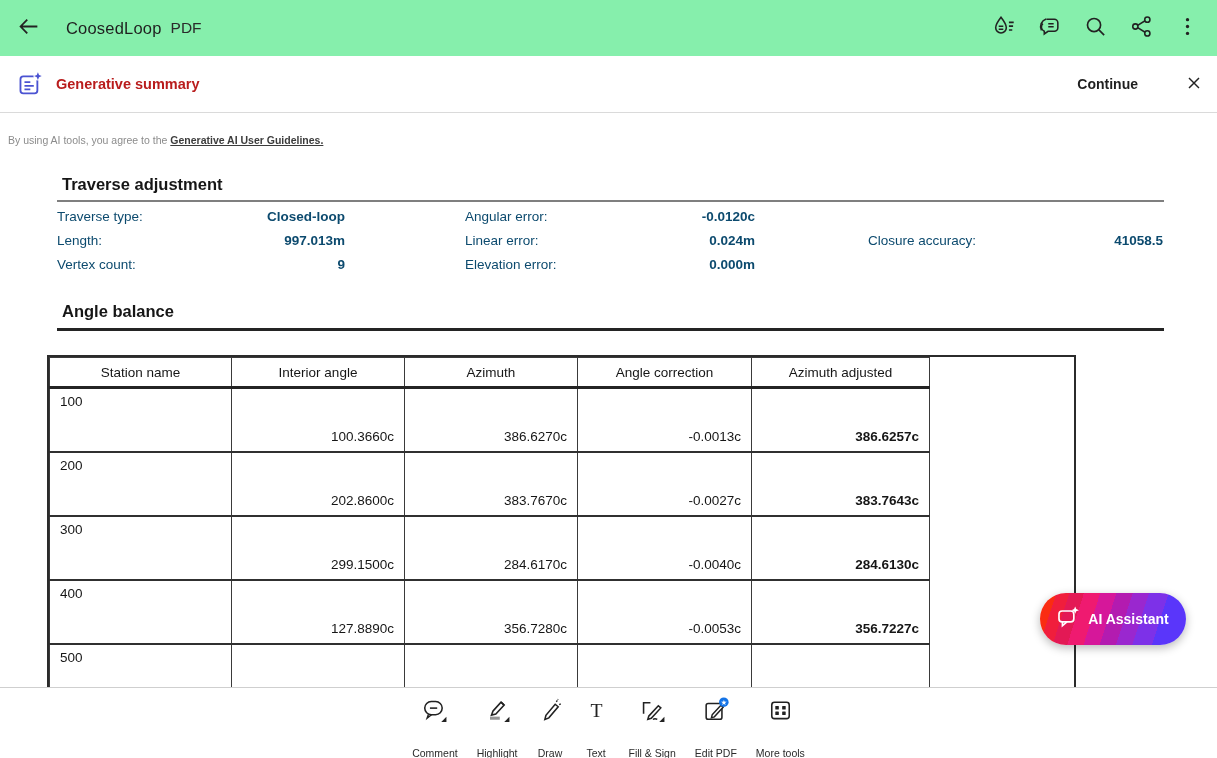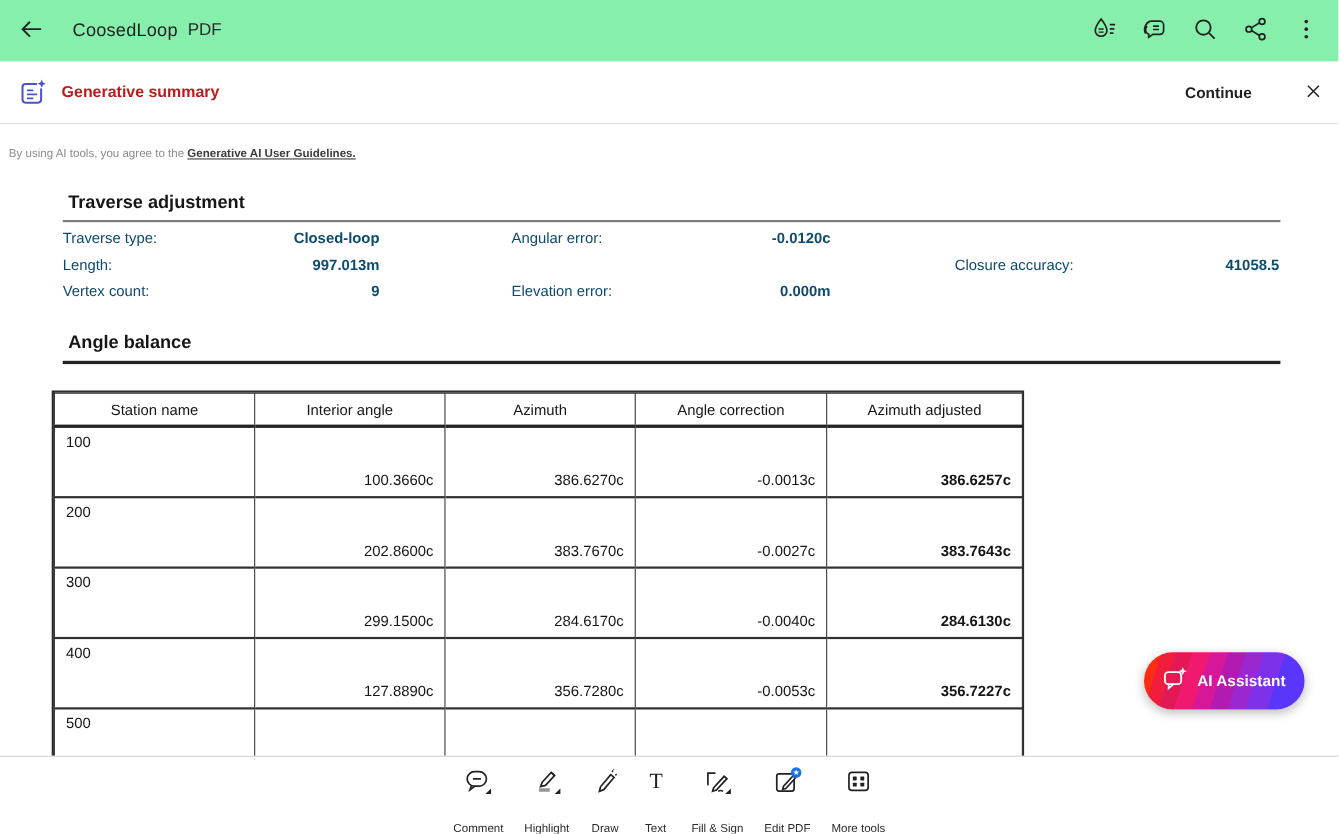--- a/index.html
+++ b/index.html
@@ -177,6 +177,10 @@
       <span>Angular error:</span>
       <span class="val">-0.0120c</span>
     </div>
+    <div class="tfield tf-c2 r2">
+      <span>Linear error:</span>
+      <span class="val">0.024m</span>
+    </div>
     <div class="tfield tf-c2 r3">
       <span>Elevation error:</span>
       <span class="val">0.000m</span>

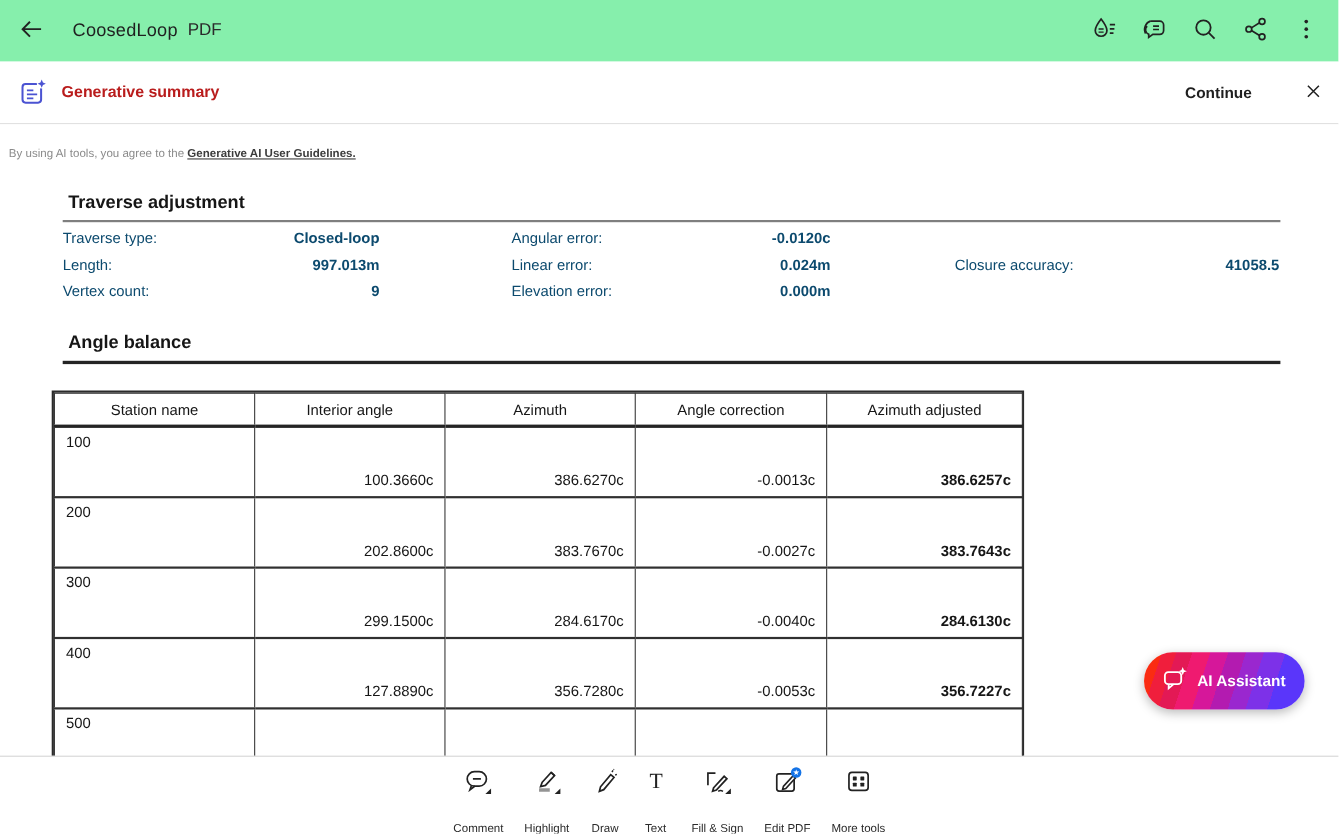--- a/index.html
+++ b/index.html
@@ -38,7 +38,7 @@
   .r1 { top:95px; } .r2 { top:119px; } .r3 { top:143px; }
 
   
-  .tblwrap { position:absolute; top:242px; left:47px; width:884px; border:2px solid #2b2b2b; background:#fff; }
+  .tblwrap { position:absolute; top:242px; left:47px; width:1029px; border:2px solid #2b2b2b; background:#fff; }
   table.ab { border-collapse:collapse; table-layout:fixed; width:880px; font-size:13.5px; color:#161616; }
   table.ab th { border:1px solid #3a3a3a; border-bottom:3px solid #242424; height:30px; font-weight:400; text-align:center; }
   table.ab td { border:1px solid #3a3a3a; border-top:2px solid #303030; height:64px; }

